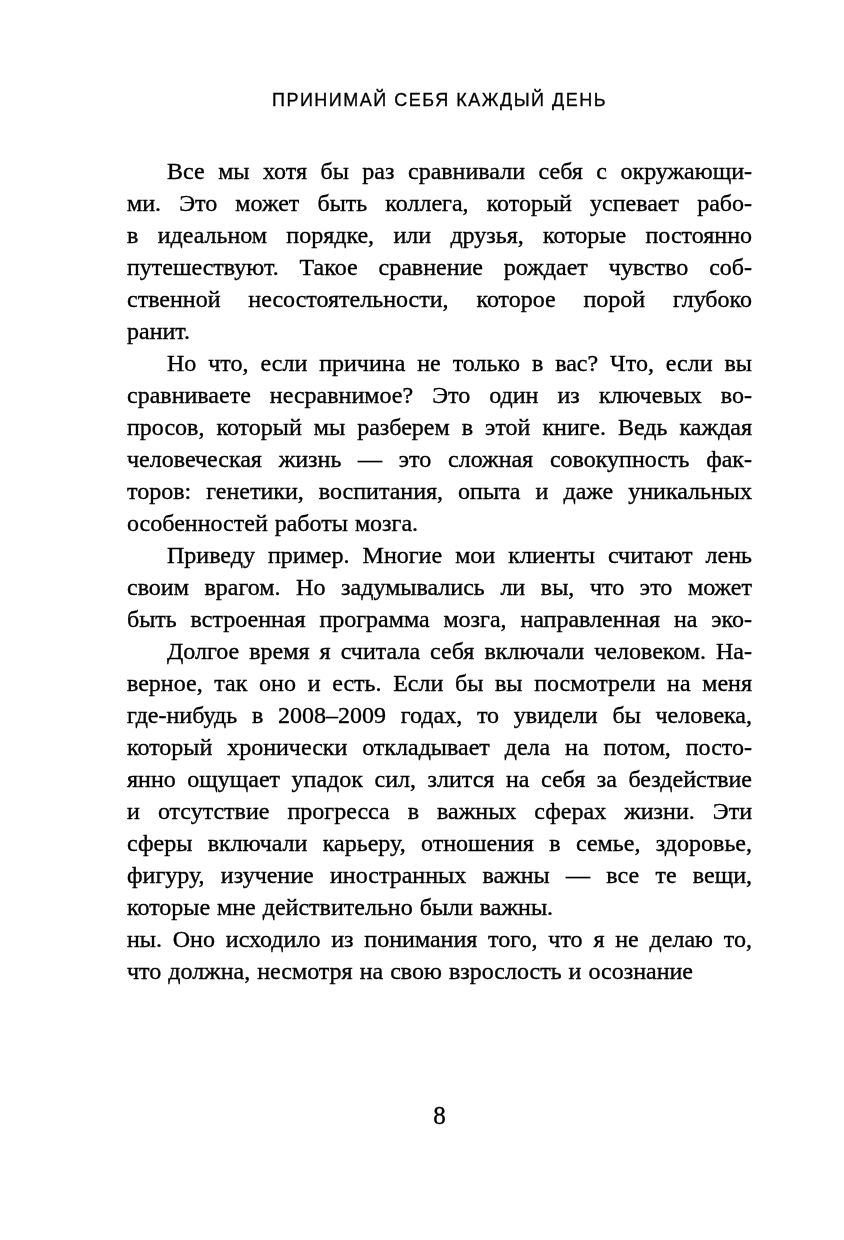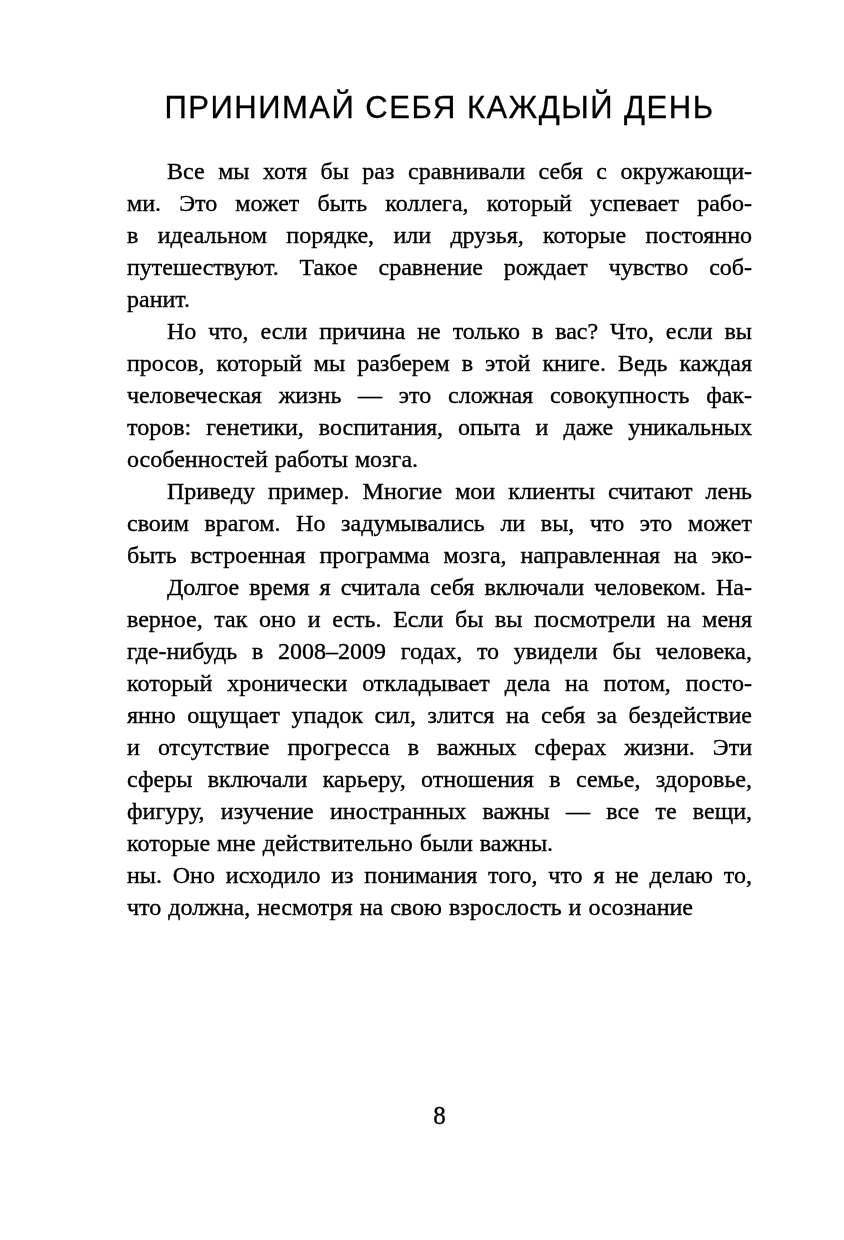--- a/index.html
+++ b/index.html
@@ -28,7 +28,7 @@
     width: 625px;
     text-align: center;
     font-family: "Liberation Sans", sans-serif;
-    font-size: 31px;
+    font-size: 18px;
     letter-spacing: 1.5px;
     white-space: nowrap;
     -webkit-text-stroke: 0.3px #000000;

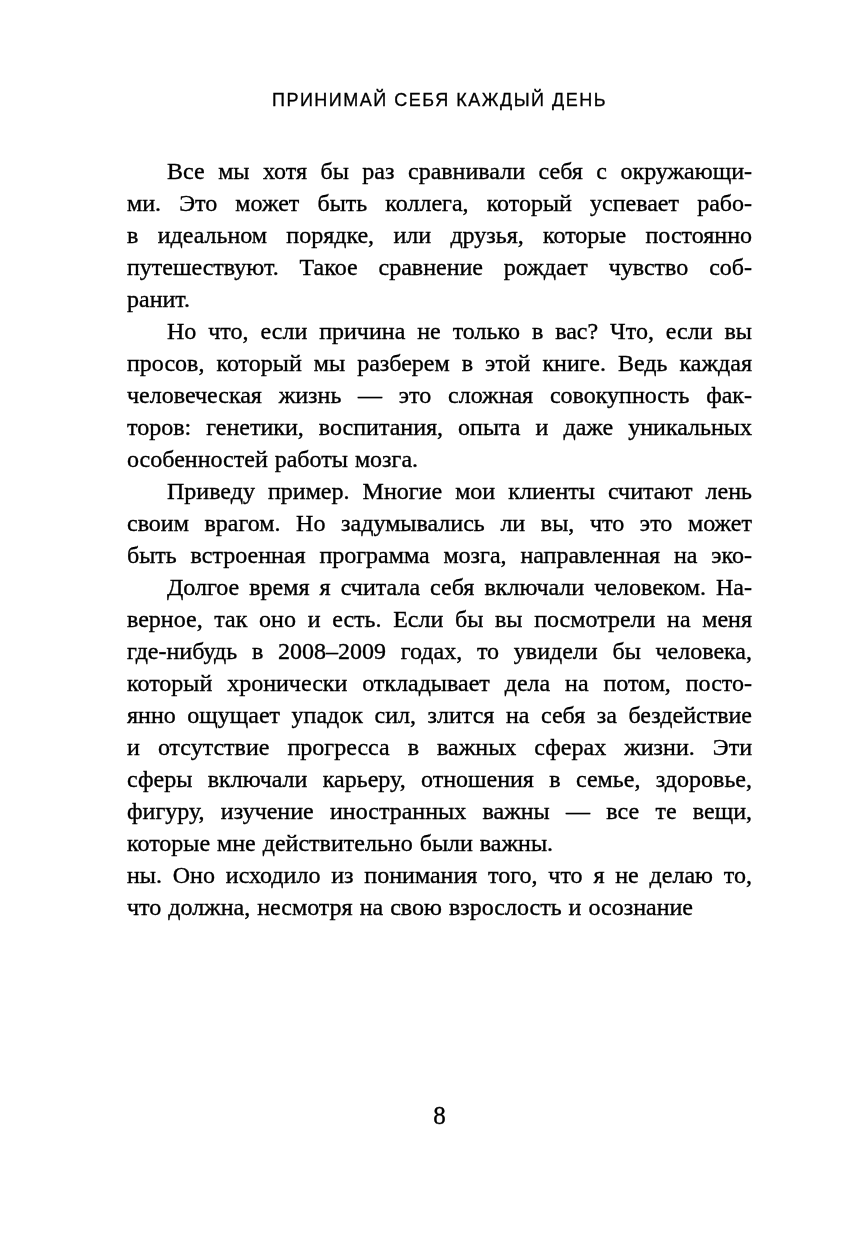--- a/index.html
+++ b/index.html
@@ -77,6 +77,7 @@
         <div class="line">ми. Это может быть коллега, который успевает рабо-</div>
         <div class="line">в идеальном порядке, или друзья, которые постоянно</div>
         <div class="line">путешествуют. Такое сравнение рождает чувство соб-</div>
+        <div class="line">ственной несостоятельности, которое порой глубоко</div>
         <div class="line last">ранит.</div>
       </div>
       <div class="paragraph">

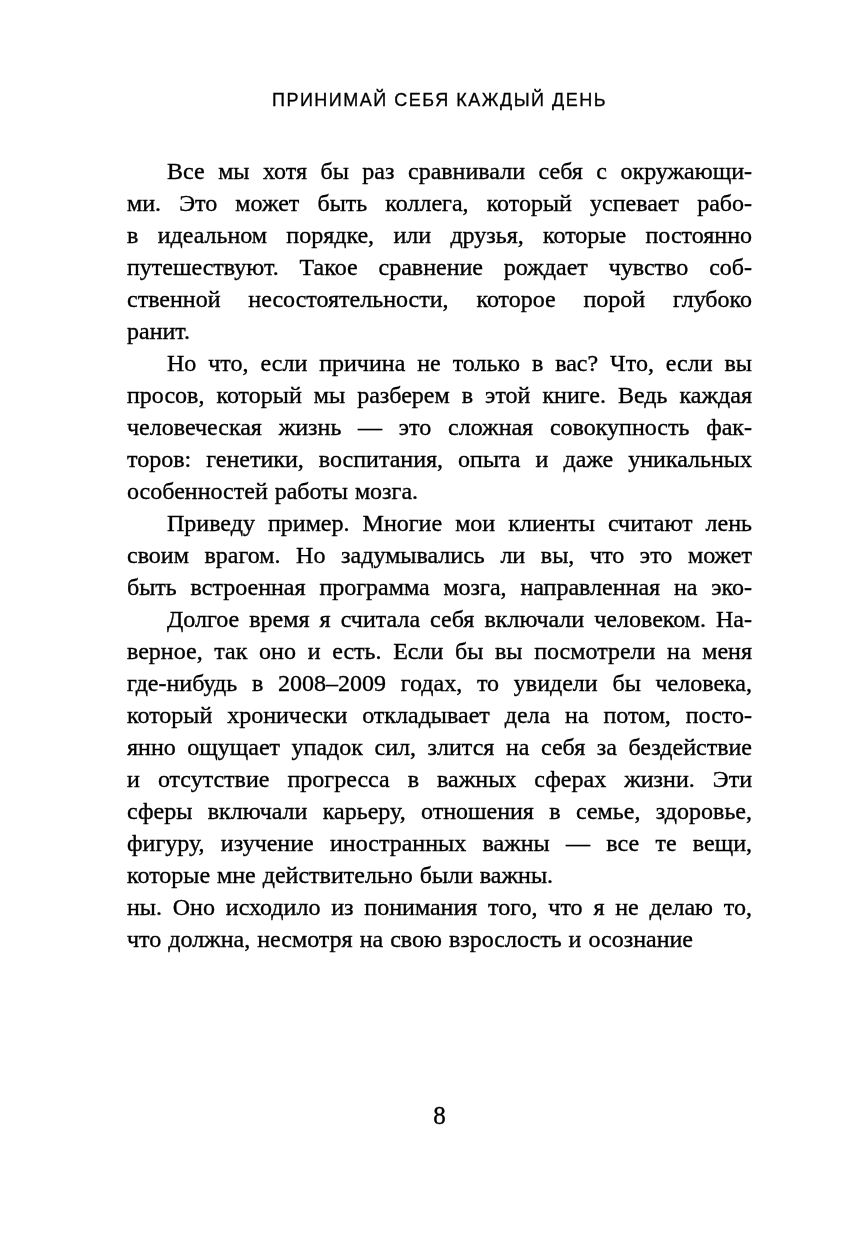--- a/index.html
+++ b/index.html
@@ -82,6 +82,7 @@
       </div>
       <div class="paragraph">
         <div class="line first">Но что, если причина не только в вас? Что, если вы</div>
+        <div class="line">сравниваете несравнимое? Это один из ключевых во-</div>
         <div class="line">просов, который мы разберем в этой книге. Ведь каждая</div>
         <div class="line">человеческая жизнь — это сложная совокупность фак-</div>
         <div class="line">торов: генетики, воспитания, опыта и даже уникальных</div>

